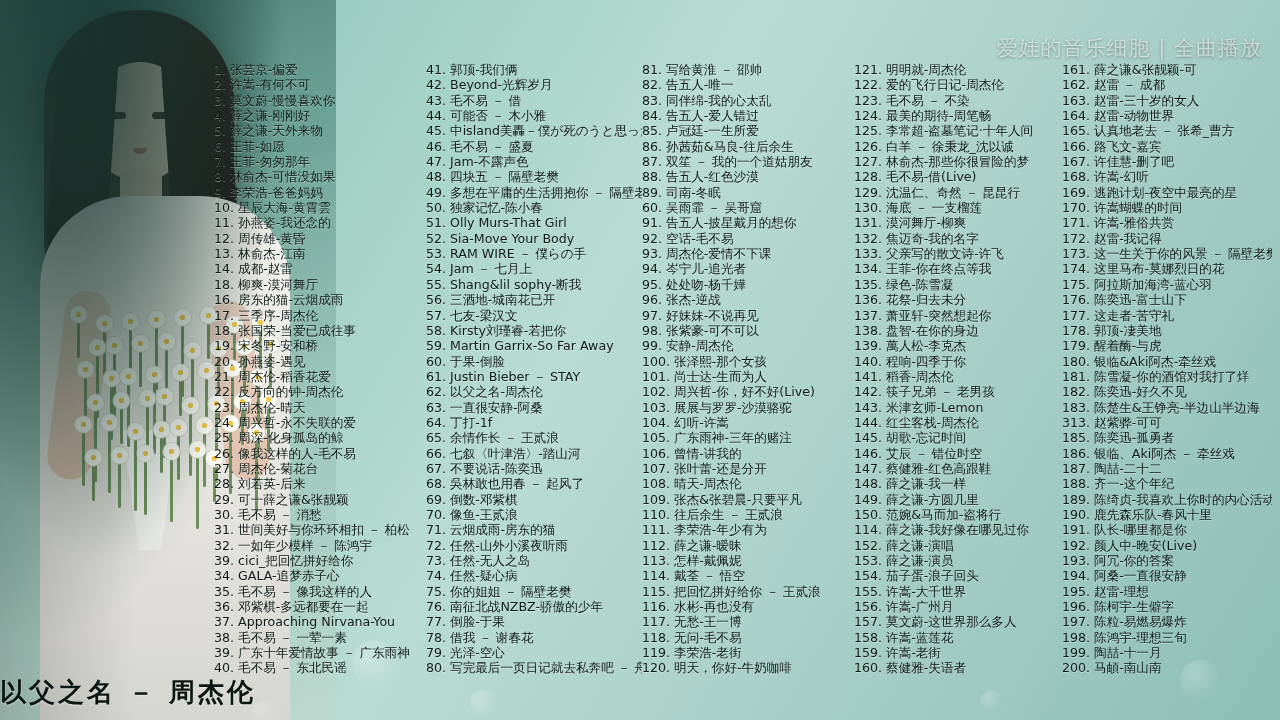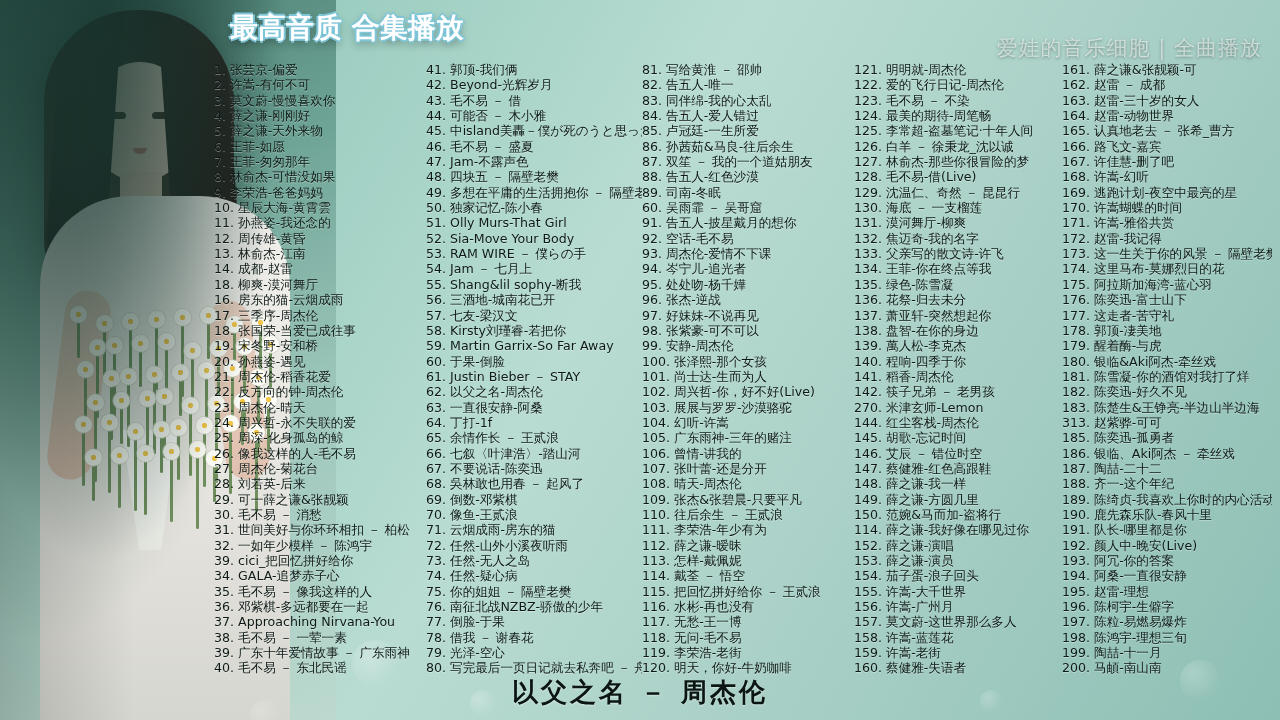--- a/index.html
+++ b/index.html
@@ -361,7 +361,6 @@
   <div class="bokeh" style="left:250px;top:700px;width:30px;height:30px;opacity:.35;"></div>
 
   <div id="title-banner">
-    <span class="title-sub">最高音质 合集播放</span>
   </div>
   <div id="watermark">爱娃的音乐细胞 | 全曲播放</div>
 

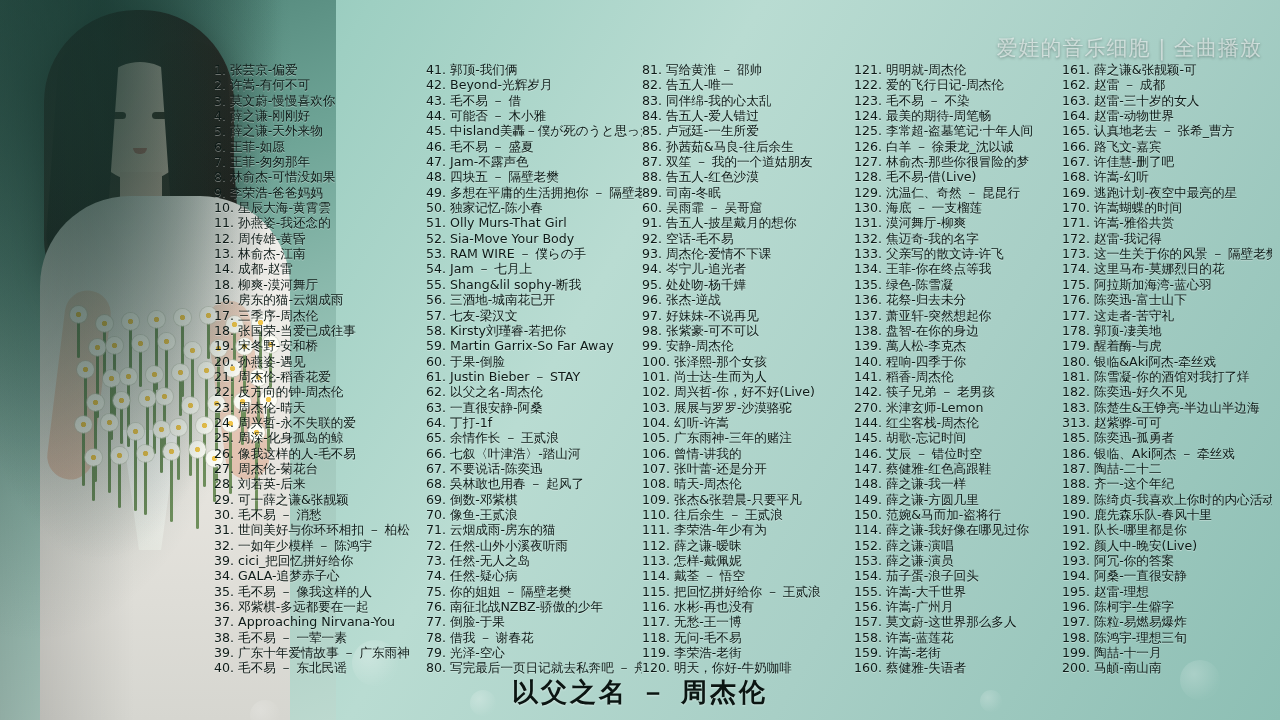--- a/index.html
+++ b/index.html
@@ -514,7 +514,7 @@
         <div class="song">140. 程响-四季于你</div>
         <div class="song">141. 稻香-周杰伦</div>
         <div class="song">142. 筷子兄弟 － 老男孩</div>
-        <div class="song">270. 米津玄师-Lemon</div>
+        <div class="song">143. 米津玄师-Lemon</div>
         <div class="song">144. 红尘客栈-周杰伦</div>
         <div class="song">145. 胡歌-忘记时间</div>
         <div class="song">146. 艾辰 － 错位时空</div>

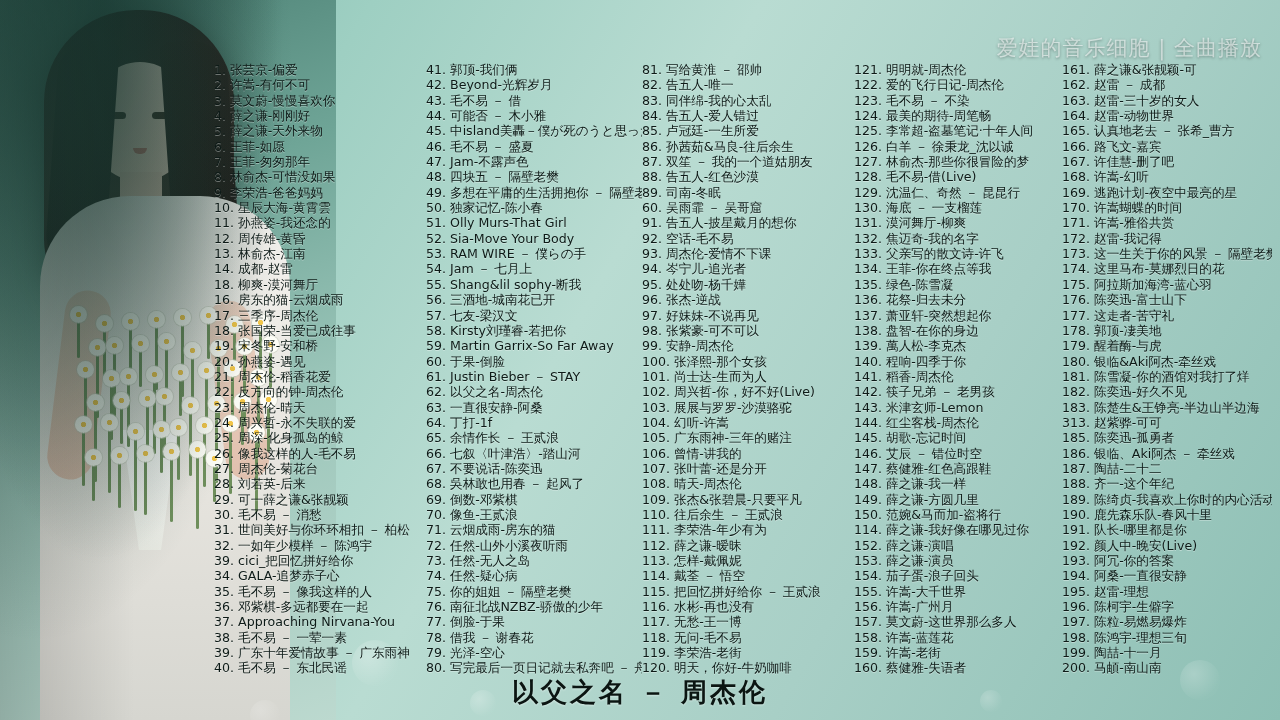--- a/index.html
+++ b/index.html
@@ -228,7 +228,7 @@
     left: 0;
     right: 0;
     bottom: 10px;
-    text-align: center;
+    text-align: left;
     font-family: "DejaVu Sans", sans-serif;
     font-size: 26px;
     font-weight: bold;

